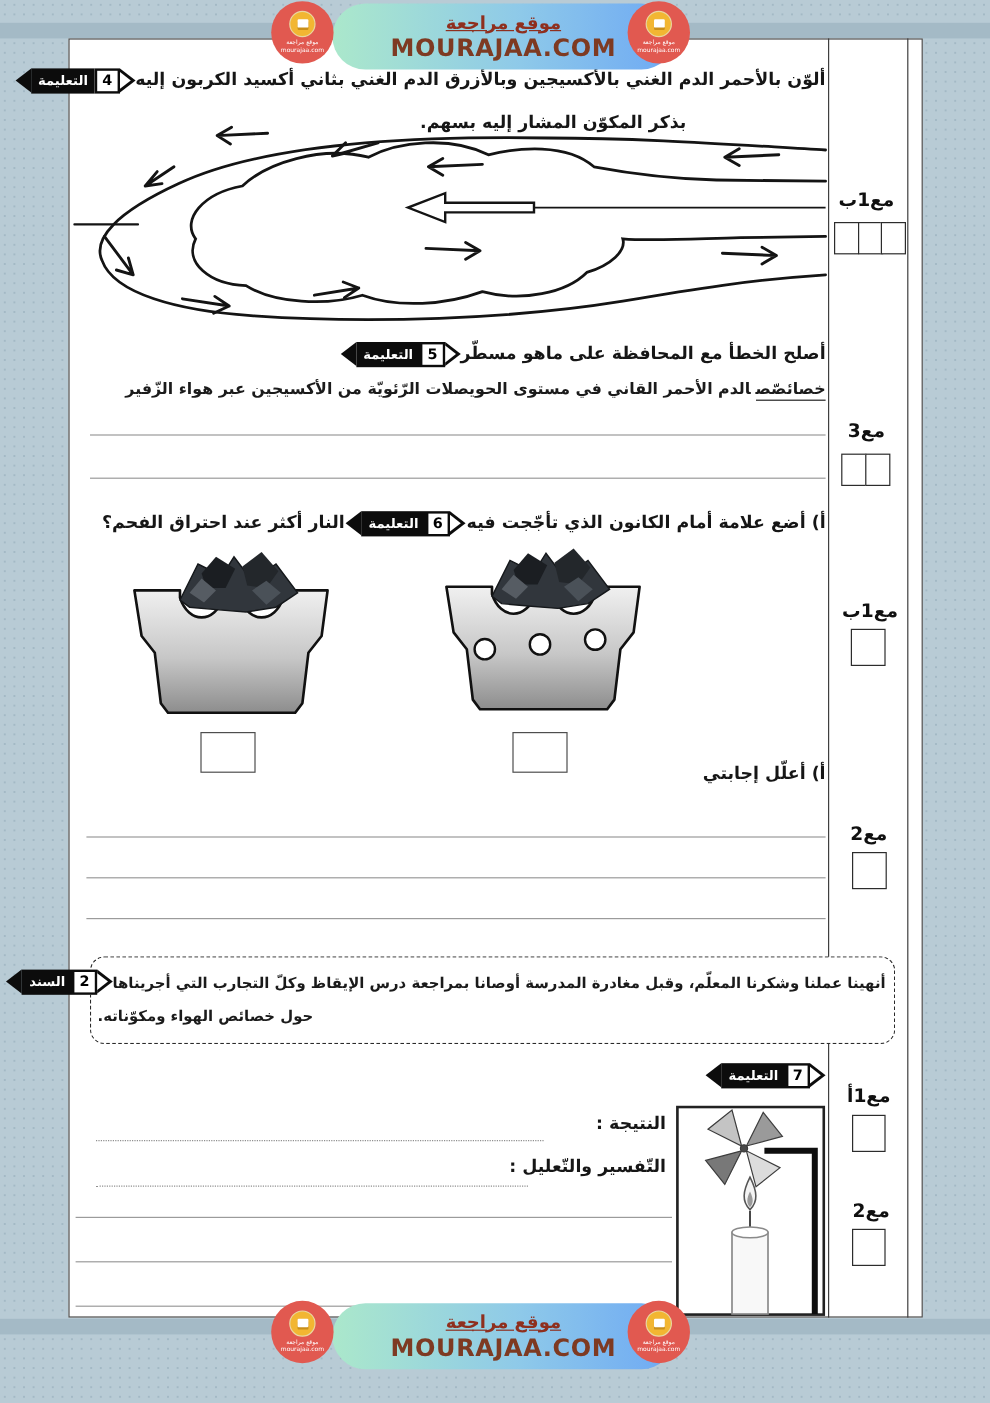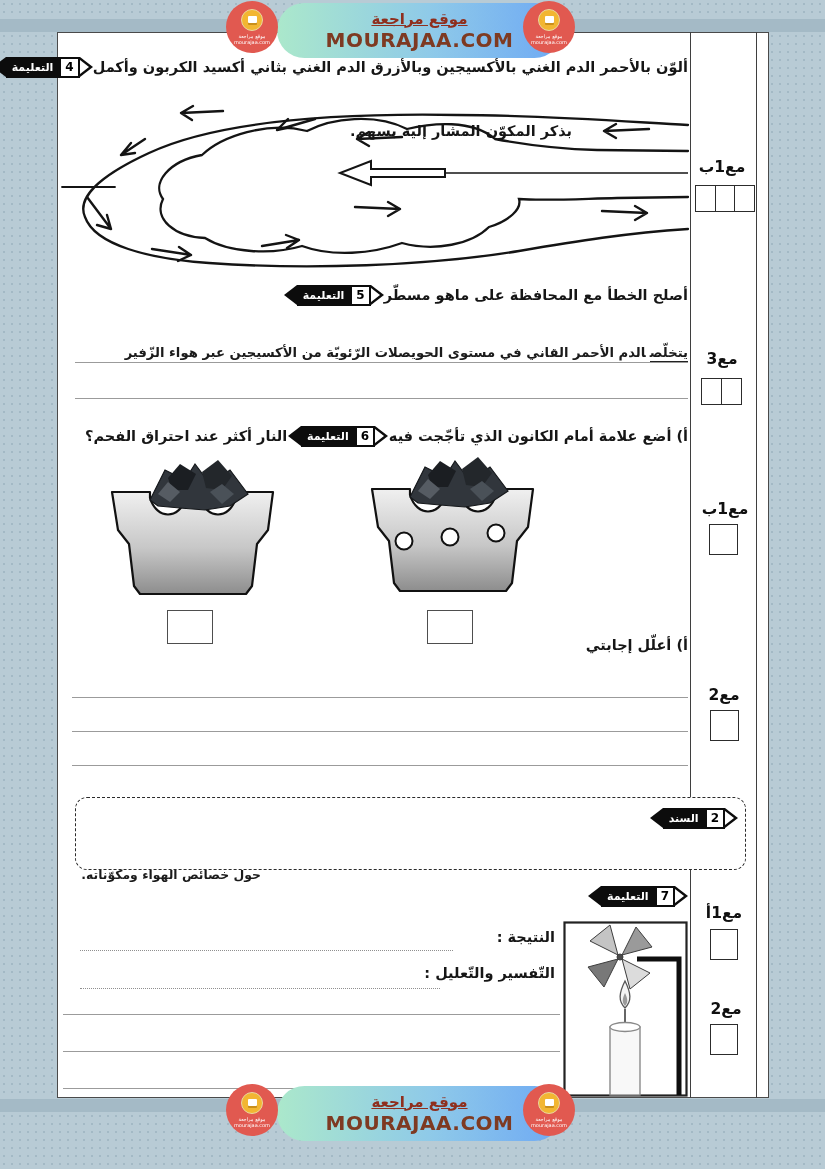--- a/index.html
+++ b/index.html
@@ -71,7 +71,7 @@
   <div class="vline" style="left:756px"></div>
 
   <div class="row" style="left:62px;top:55px;width:626px;height:24px">
-    <span class="itext">ألوّن بالأحمر الدم الغني بالأكسيجين وبالأزرق الدم الغني بثاني أكسيد الكربون وأكمل</span>
+    <span class="itext">ألوّن بالأحمر الدم الغني بالأكسيجين وبالأزرق الدم الغني بثاني أكسيد الكربون إليه</span>
     <span class="pbadge">
       <span class="pb-tipL"></span>
       <span class="pb-body">التعليمة</span>

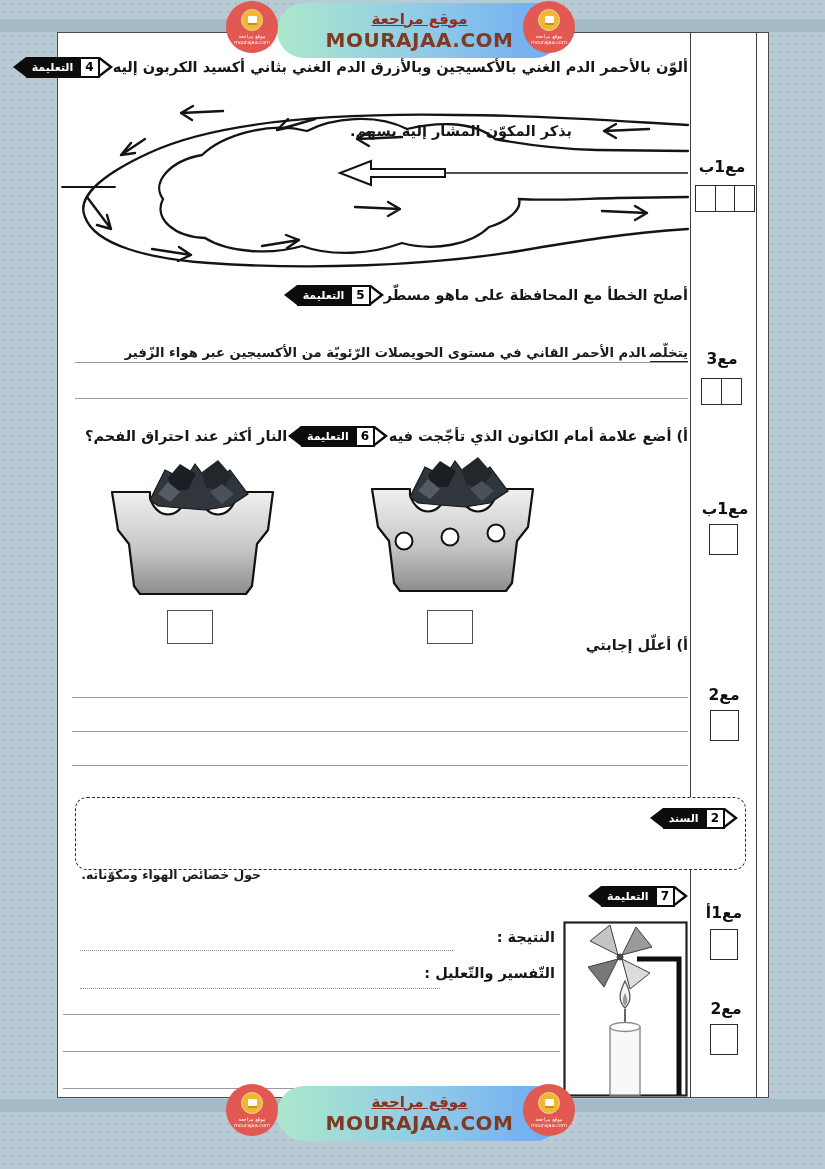--- a/index.html
+++ b/index.html
@@ -15,7 +15,7 @@
   .row{position:absolute;display:flex;align-items:center;justify-content:space-between;direction:rtl;}
   .itext{font-weight:700;font-size:14.5px;color:#161616;white-space:nowrap;}
   .stext{font-weight:600;font-size:13.2px;color:#1b1b1b;white-space:nowrap;}
-  .rtl{direction:rtl;margin-top:28px;}
+  .rtl{direction:rtl;}
   .hline{position:absolute;border-top:1.1px solid #9b9b9b;}
   .divdot{position:absolute;border-top:1px dotted #8f8f8f;}
 

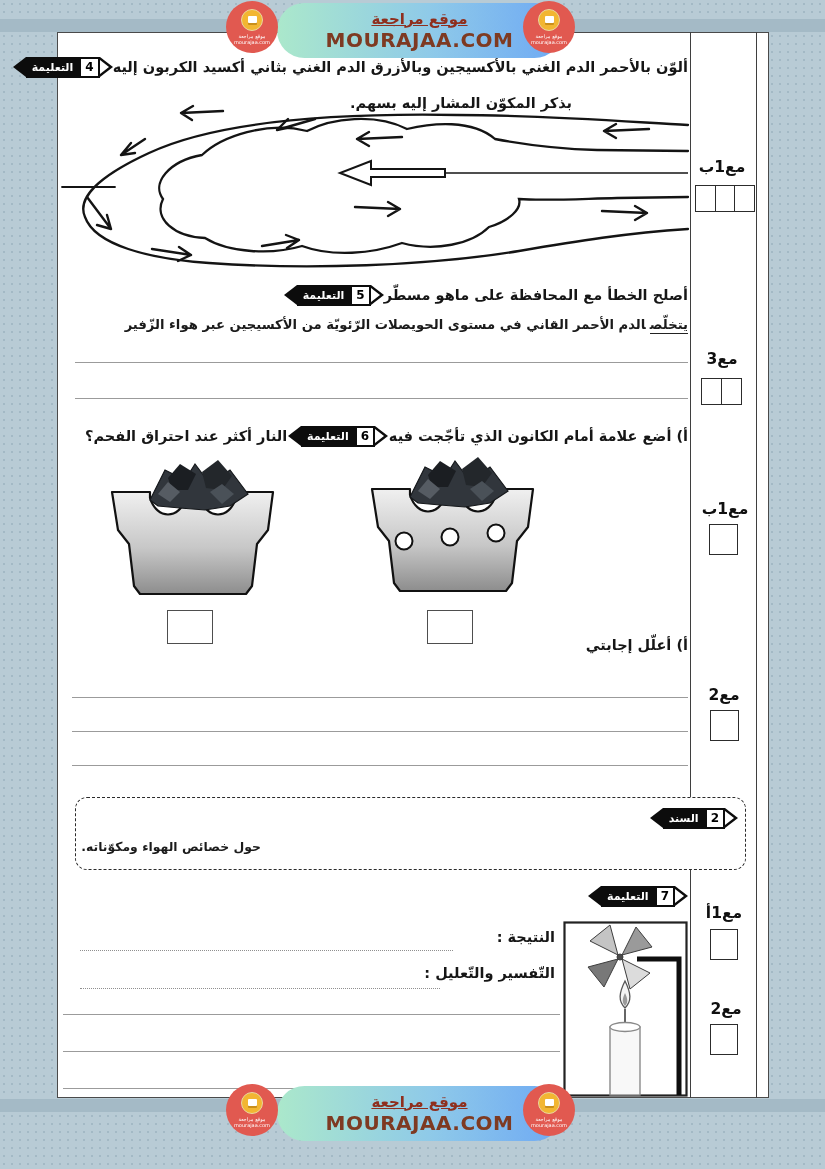--- a/index.html
+++ b/index.html
@@ -125,7 +125,7 @@
     </span>
   </div>
   <div class="abs stext rtl" style="left:95px;top:317px;width:593px;text-align:right">
-    <span class="u-word">يتخلّص</span><span>الدم الأحمر القاني في مستوى الحويصلات الرّئويّة من الأكسيجين عبر هواء الزّفير</span>
+    <span class="u-word">خصائصّص</span><span>الدم الأحمر القاني في مستوى الحويصلات الرّئويّة من الأكسيجين عبر هواء الزّفير</span>
   </div>
   <div class="hline" style="left:75px;top:362px;width:613px"></div>
   <div class="hline" style="left:75px;top:398px;width:613px"></div>

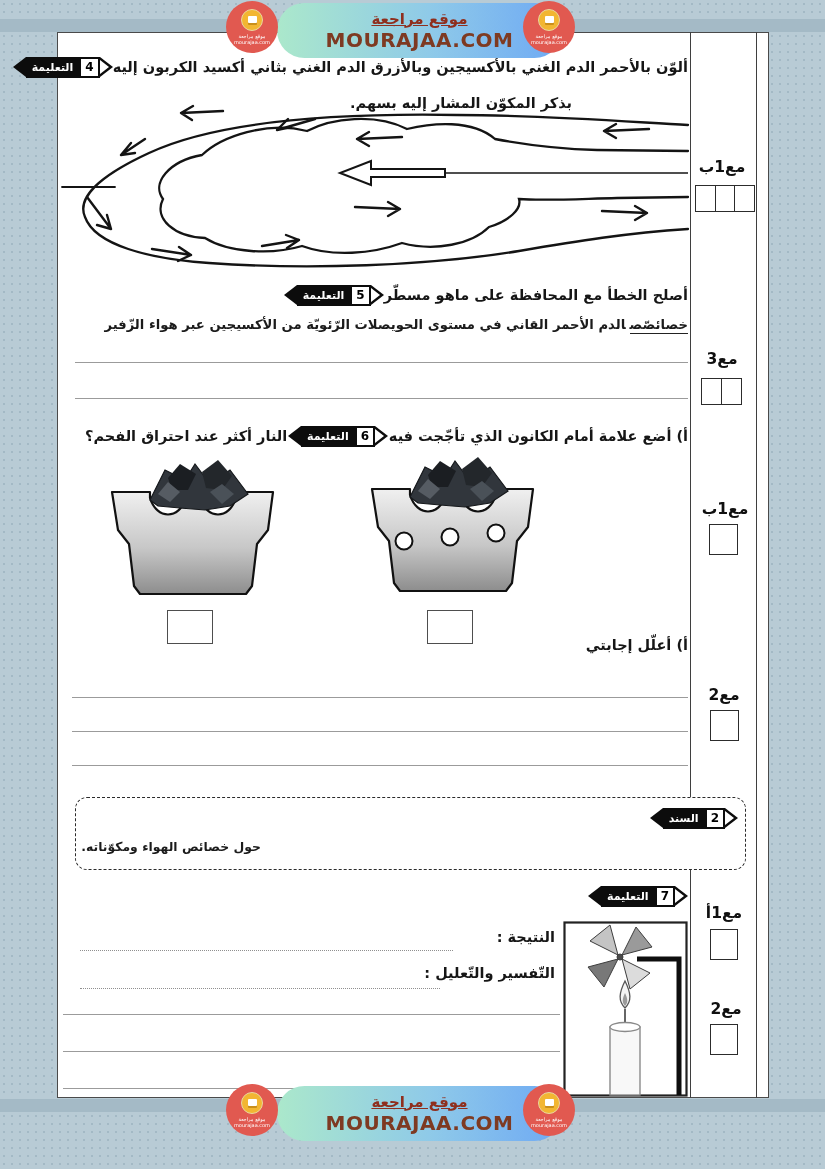--- a/index.html
+++ b/index.html
@@ -199,6 +199,7 @@
 
   <div class="support-box">
     <div class="row" style="left:25px;top:8px;width:637px;height:24px">
+      <span class="stext" style="font-size:12.4px">أنهينا عملنا وشكرنا المعلّم، وقبل مغادرة المدرسة أوصانا بمراجعة درس الإيقاظ وكلّ التجارب التي أجريناها</span>
       <span class="pbadge">
         <span class="pb-tipL"></span>
         <span class="pb-body">السند</span>

